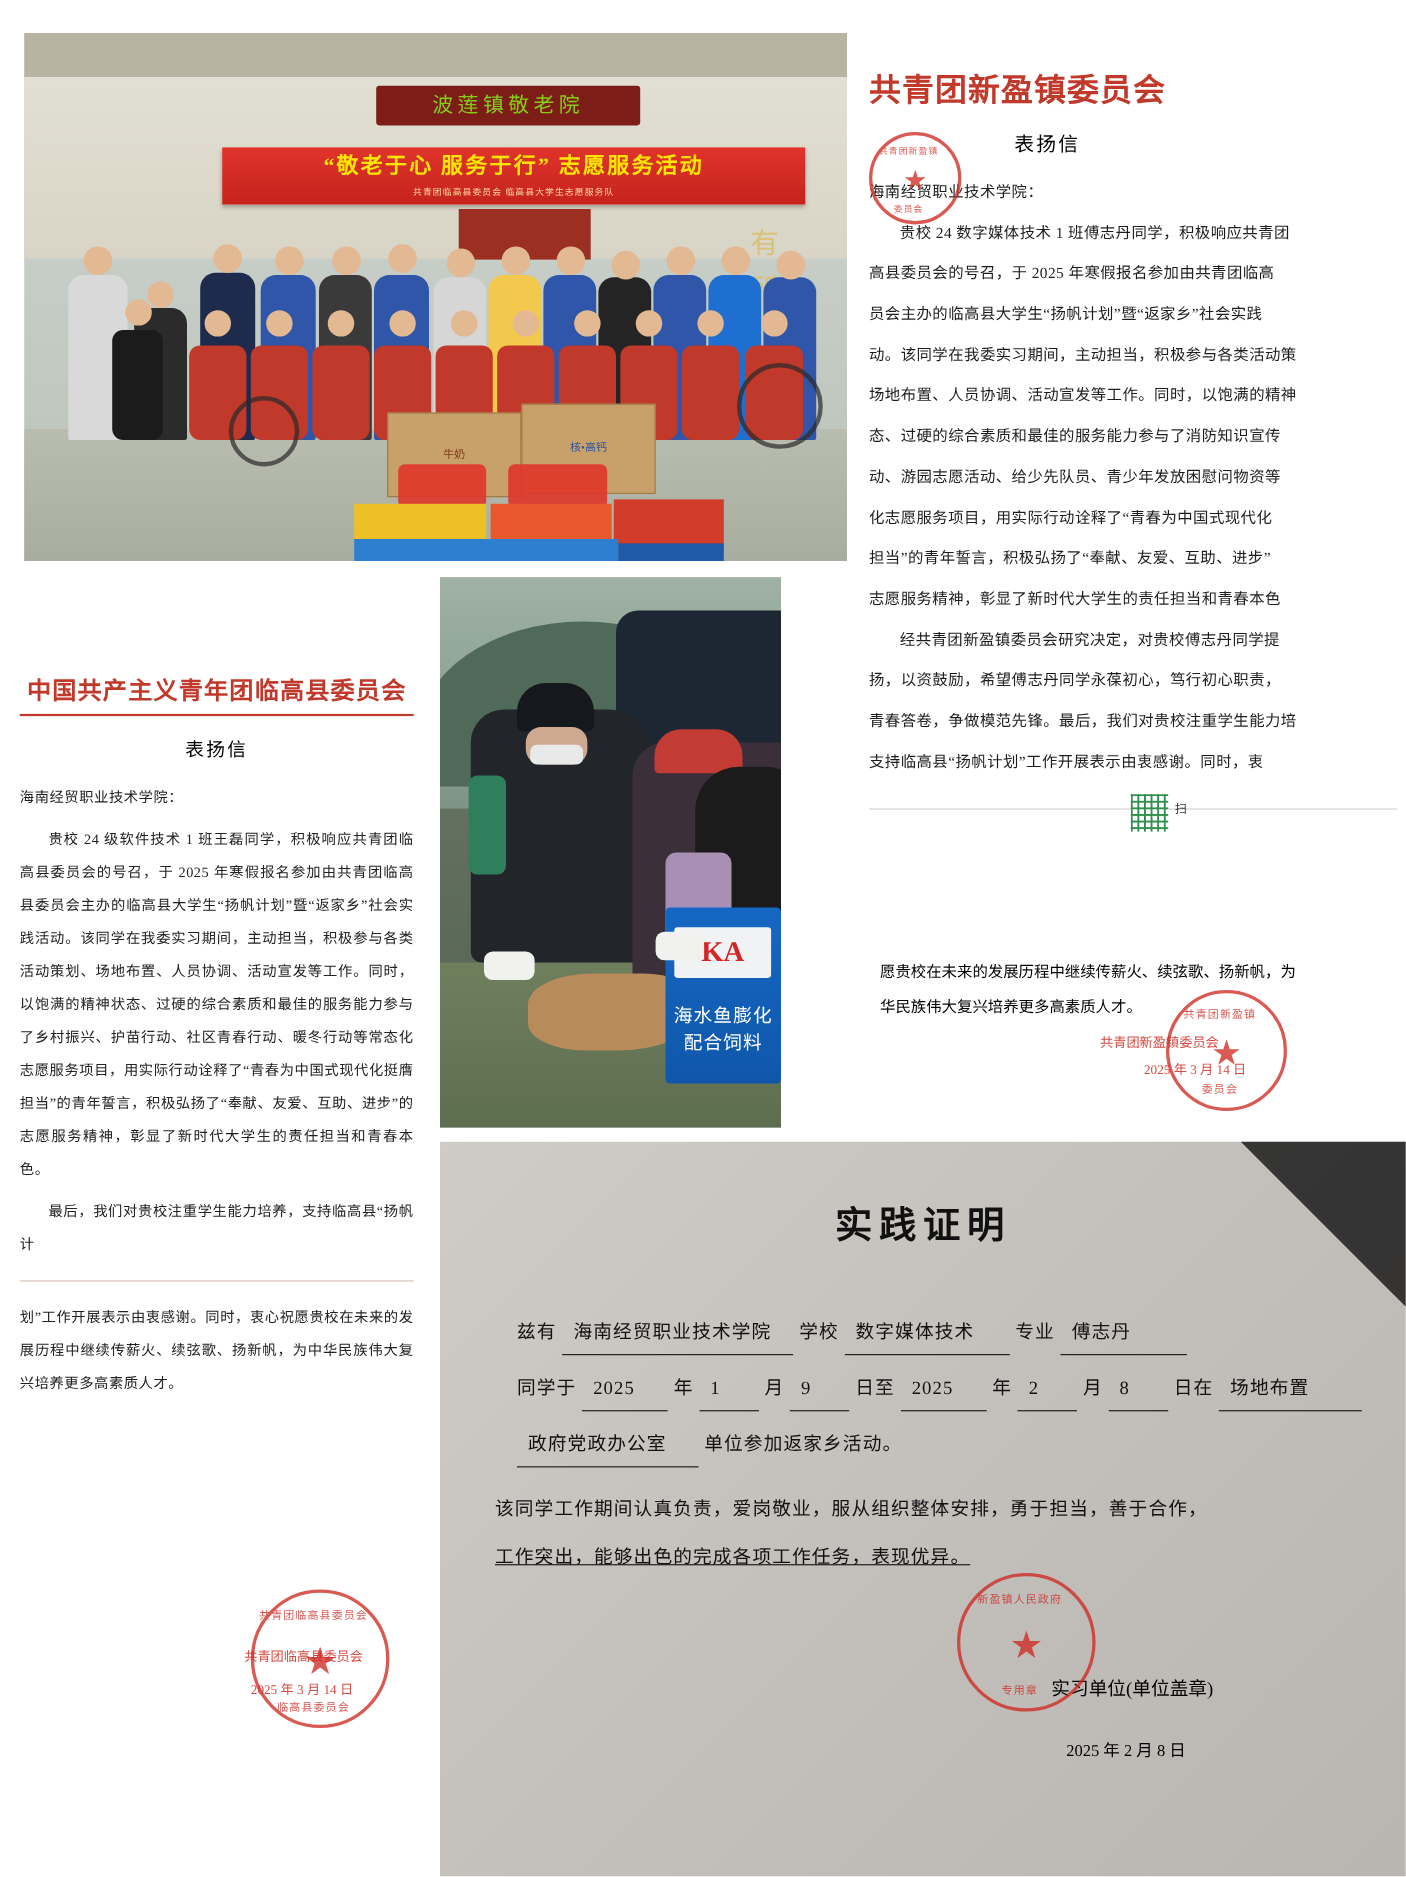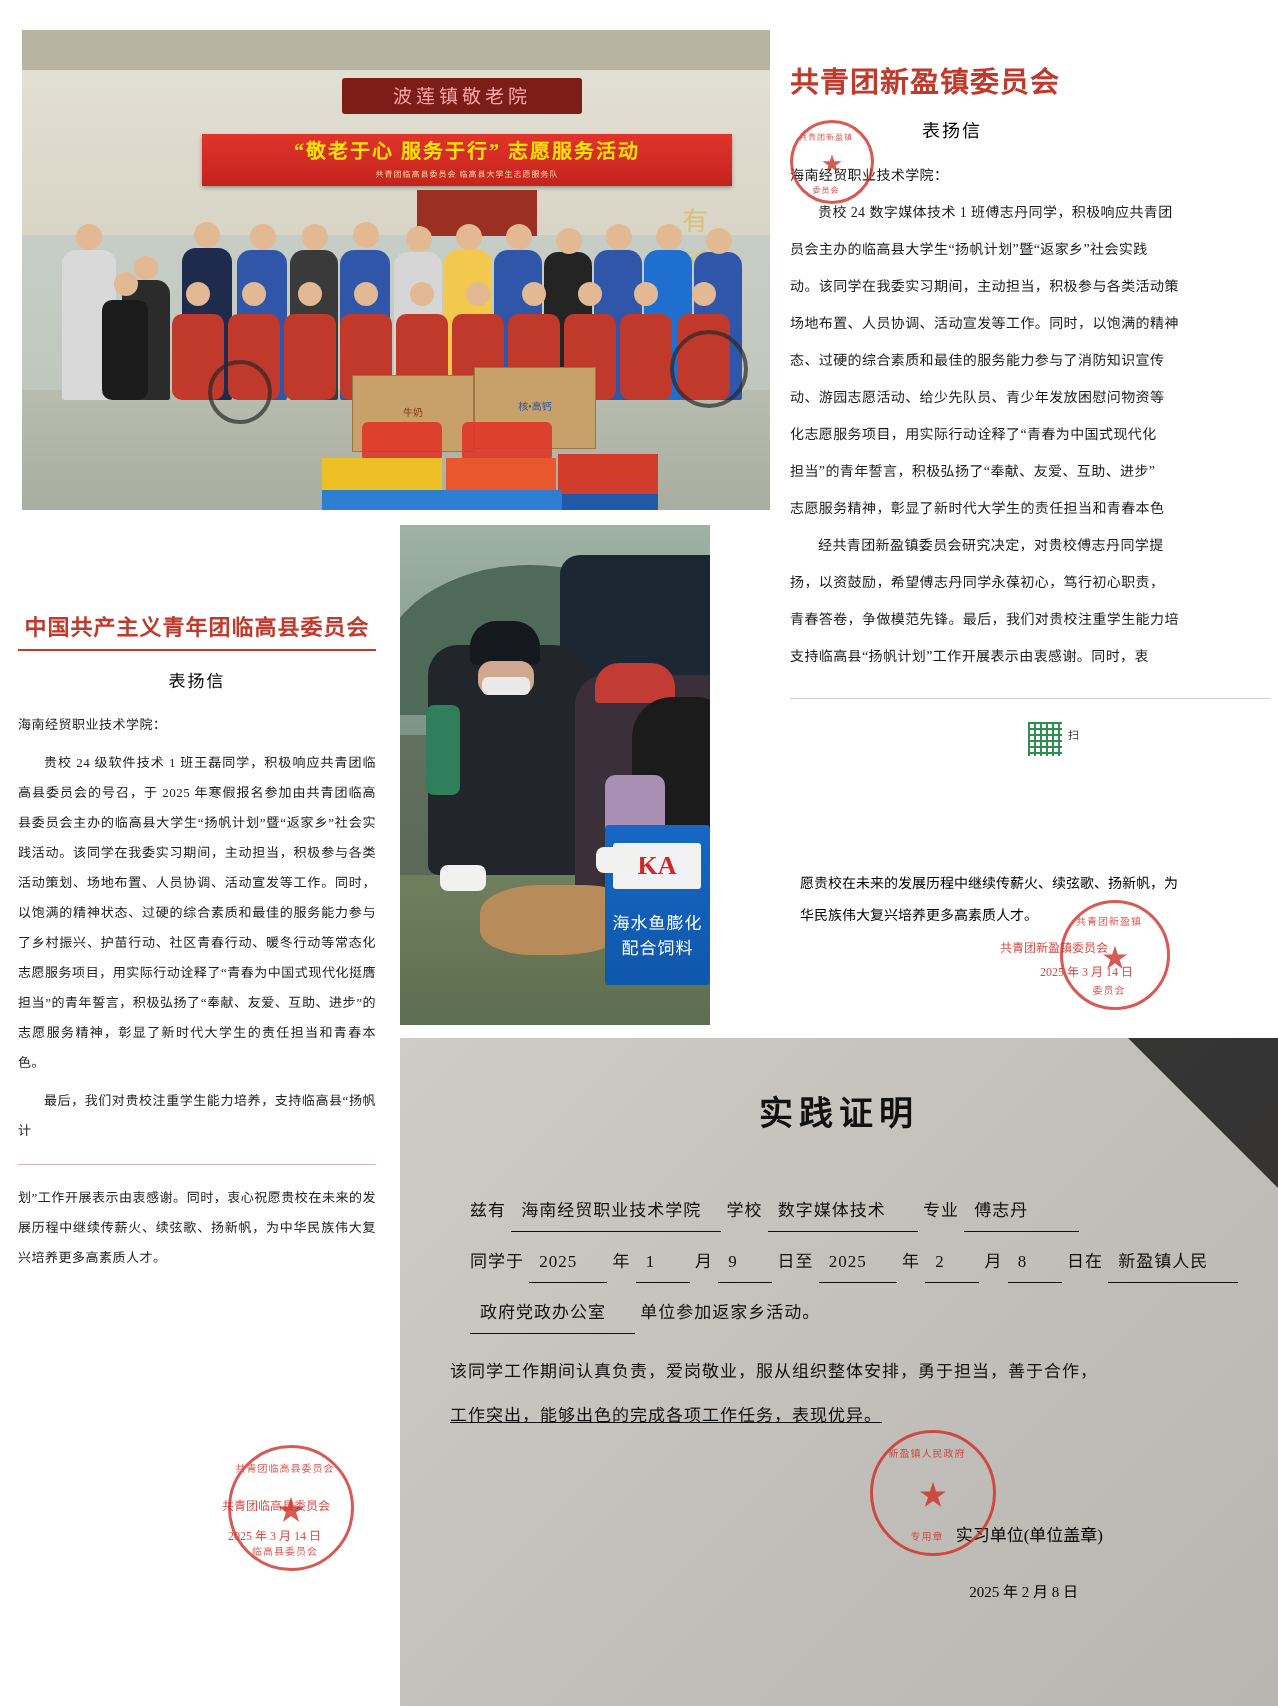--- a/index.html
+++ b/index.html
@@ -24,7 +24,7 @@
   .ph1-roof{position:absolute;left:0;top:0;width:100%;height:40px;background:#b9b4a2;}
   .ph1-sign{position:absolute;left:320px;top:48px;width:240px;height:36px;
      background:#7d1d17;border-radius:3px;
-     color:#fca5a5;font-size:19px;letter-spacing:4px;text-align:center;line-height:36px;
+     color:#84cc16;font-size:19px;letter-spacing:4px;text-align:center;line-height:36px;
      font-family:"DejaVu Serif",serif;}
   .ph1-banner{position:absolute;left:180px;top:104px;width:530px;height:52px;
      background:linear-gradient(#e0342c,#c4231c);

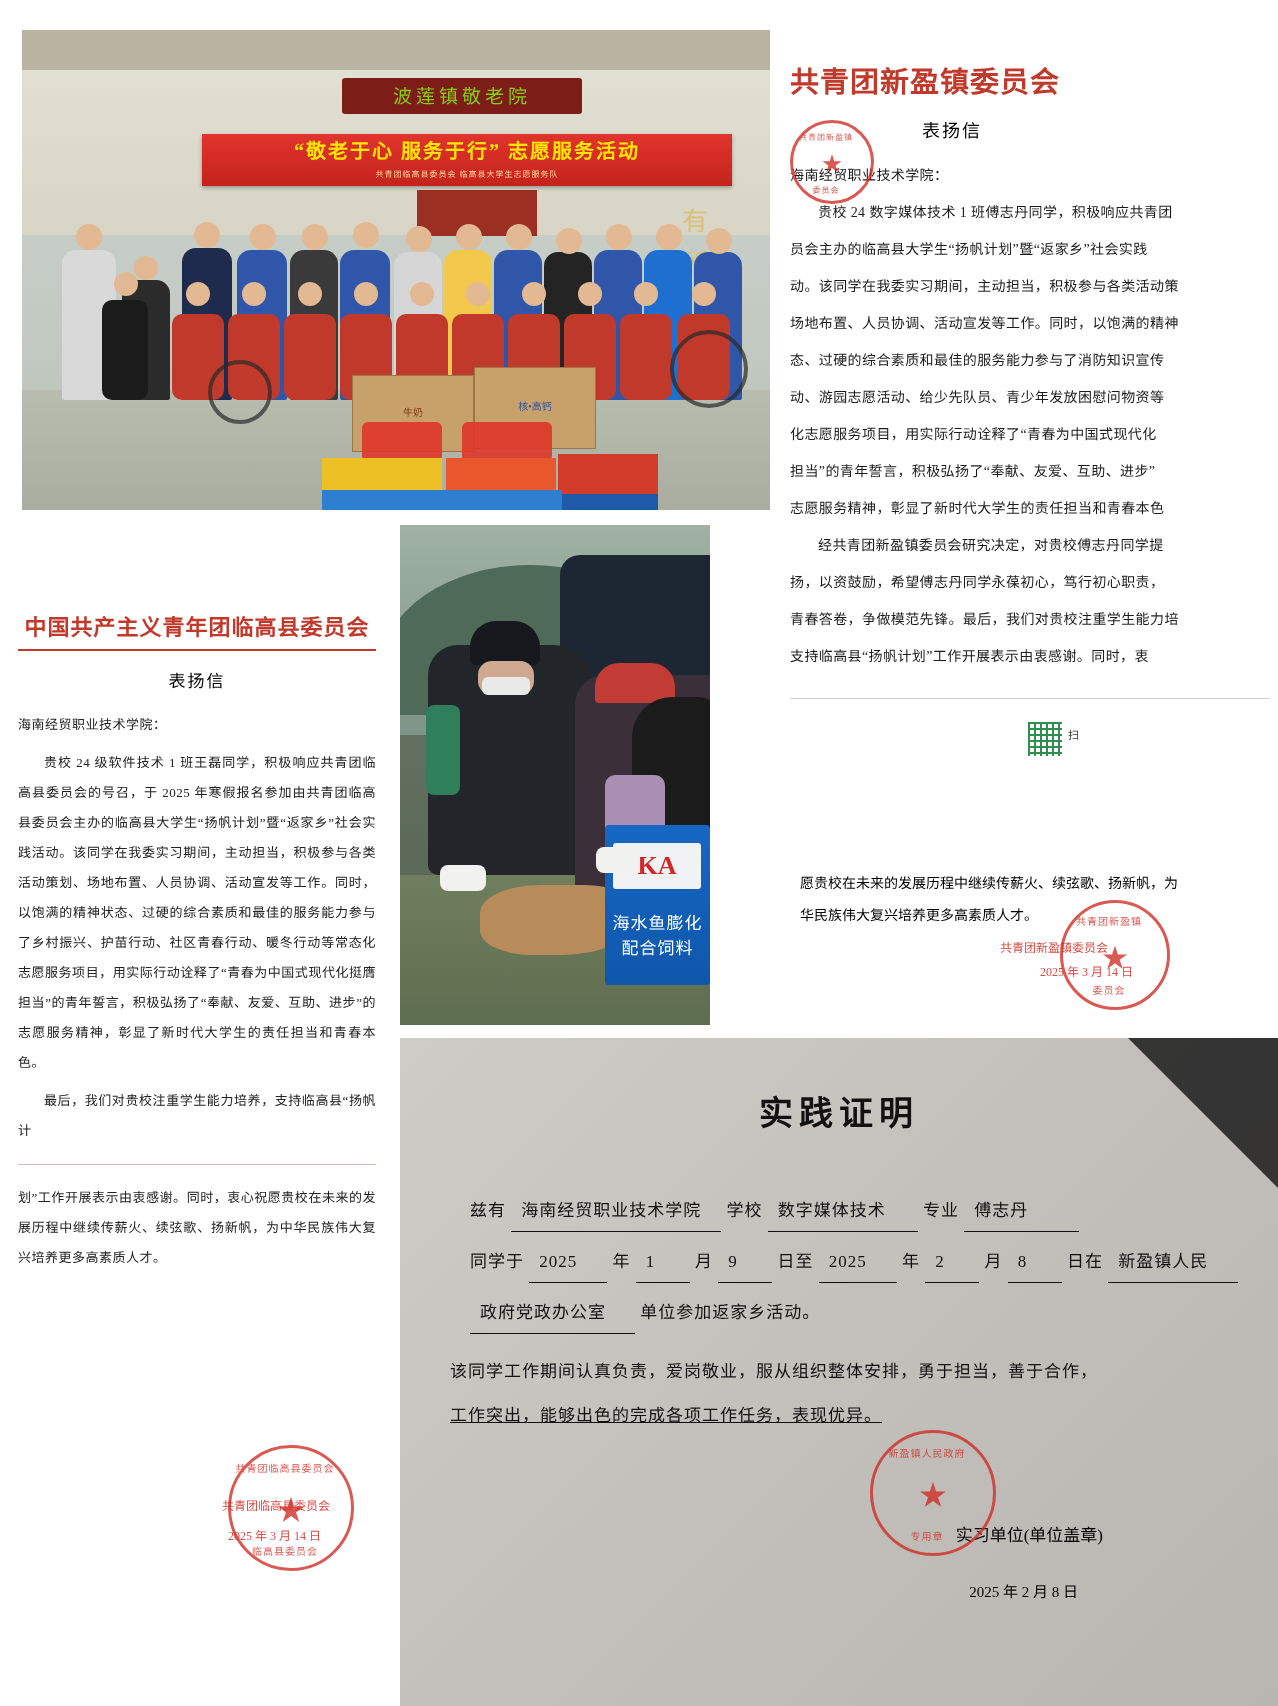--- a/index.html
+++ b/index.html
@@ -265,6 +265,7 @@
     <div class="sub">表扬信</div>
     <p>海南经贸职业技术学院：</p>
     <p class="indent">贵校 24 数字媒体技术 1 班傅志丹同学，积极响应共青团</p>
+    <p>高县委员会的号召，于 2025 年寒假报名参加由共青团临高</p>
     <p>员会主办的临高县大学生“扬帆计划”暨“返家乡”社会实践</p>
     <p>动。该同学在我委实习期间，主动担当，积极参与各类活动策</p>
     <p>场地布置、人员协调、活动宣发等工作。同时，以饱满的精神</p>

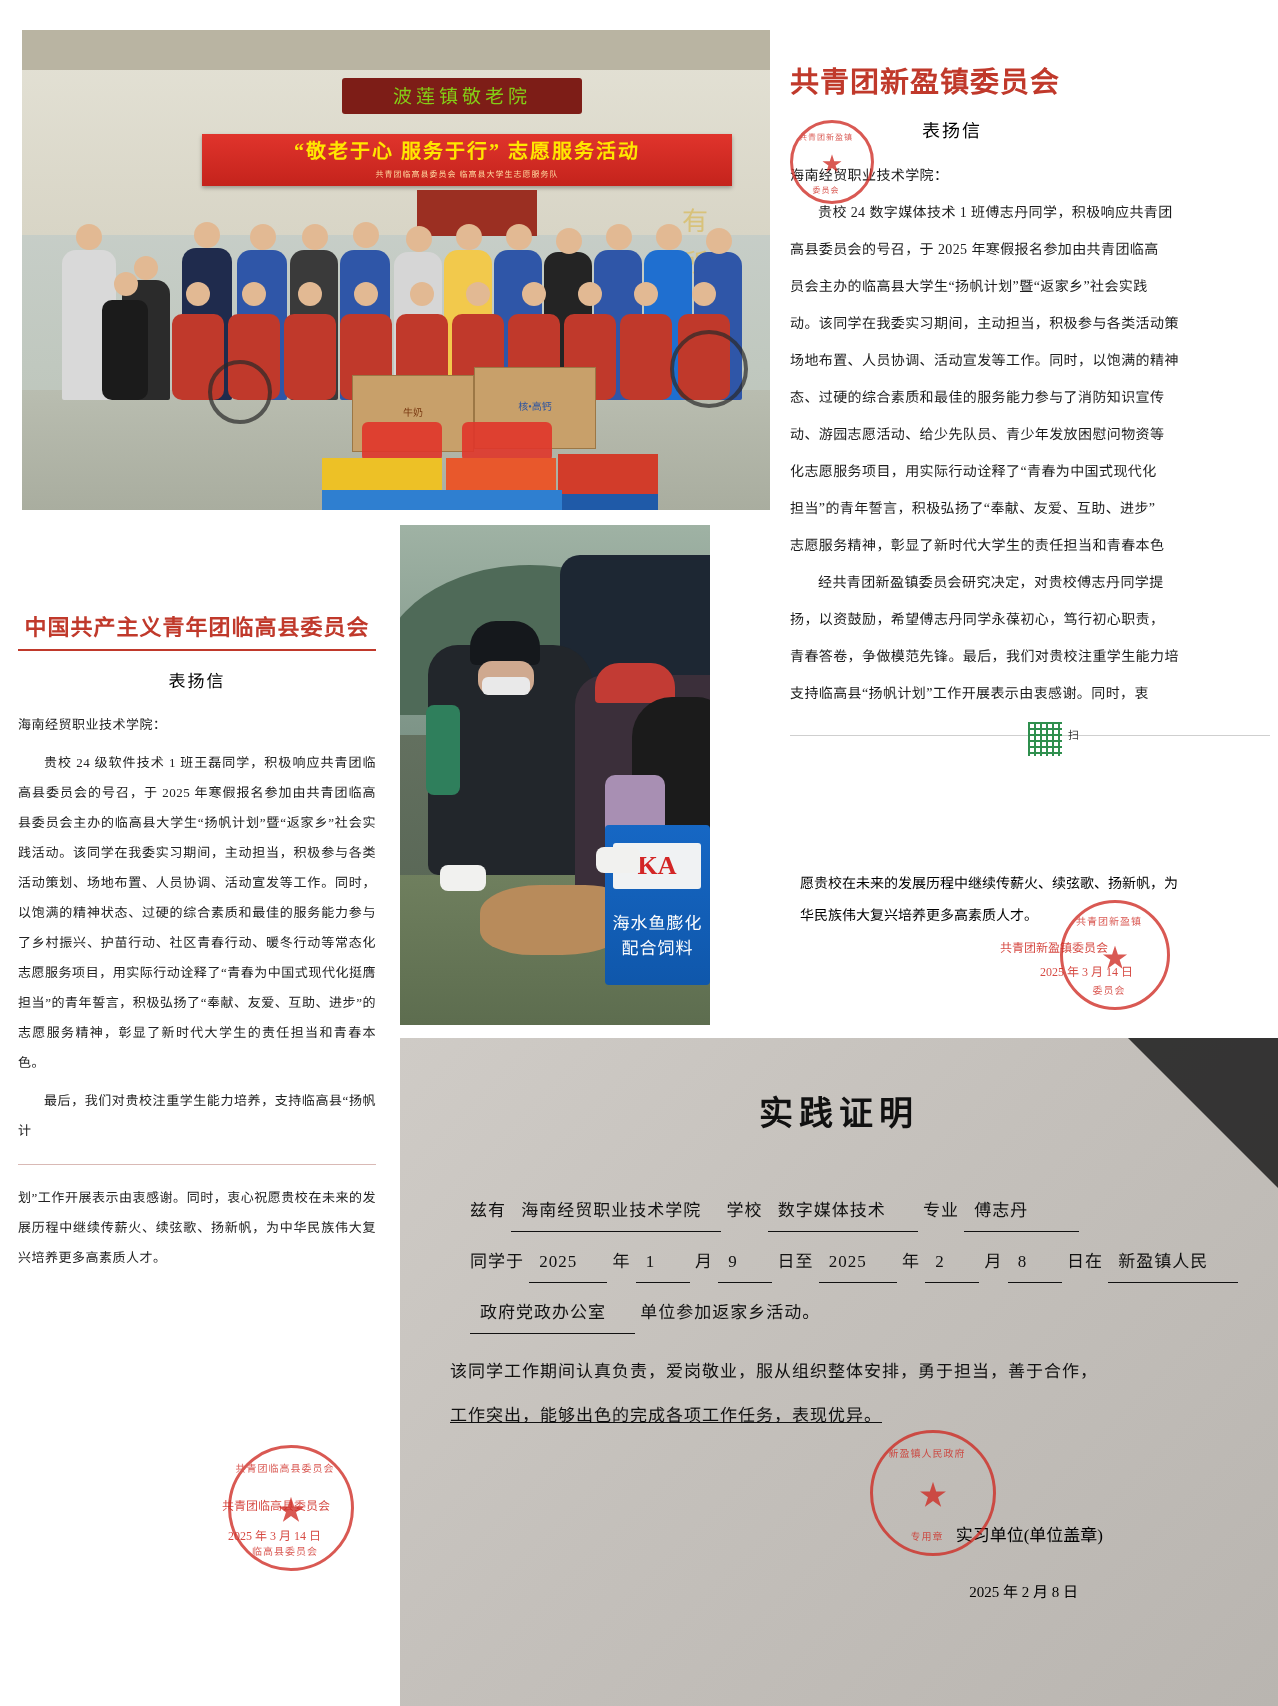--- a/index.html
+++ b/index.html
@@ -327,7 +327,7 @@
       <span>月</span>
       <span class="fill" style="width:34px;">8</span>
       <span>日在</span>
-      <span class="fill" style="width:110px;">新盈镇人民</span>
+      <span class="fill" style="width:110px;">场地布置</span>
     </div>
 
     <div class="line">

